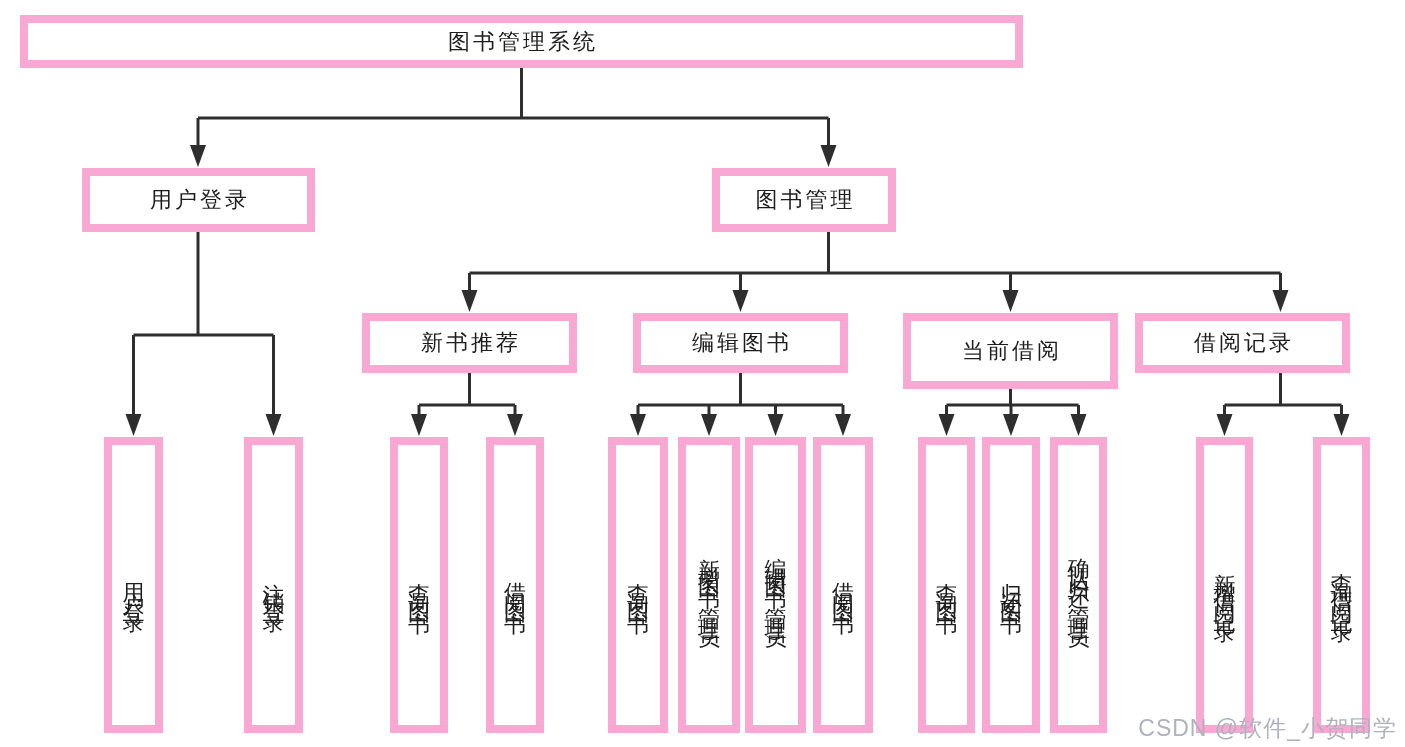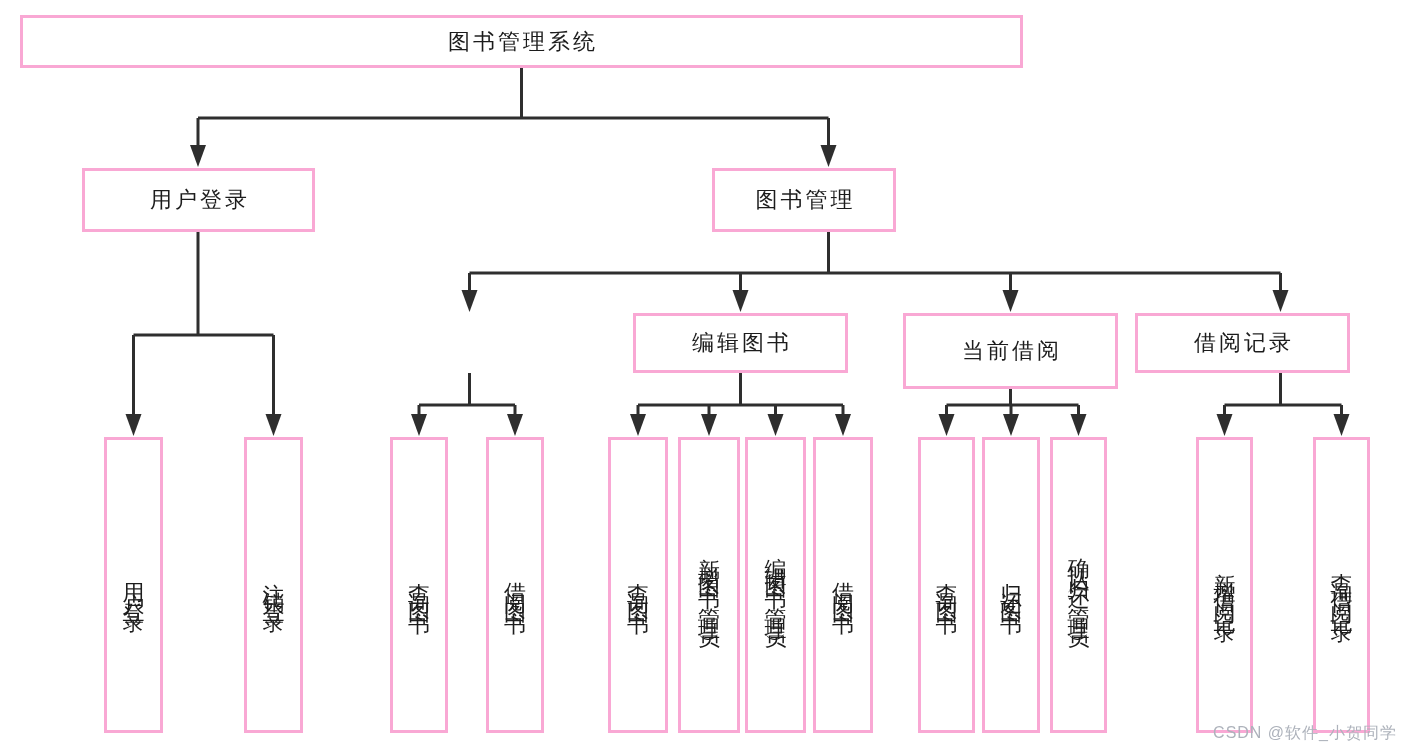--- a/index.html
+++ b/index.html
@@ -22,7 +22,7 @@
     z-index: 2;
     box-sizing: border-box;
     background: #ffffff;
-    border: 3px solid #f9a8d4;
+    border: 8px solid #f9a8d4;
     display: flex;
     align-items: center;
     justify-content: center;

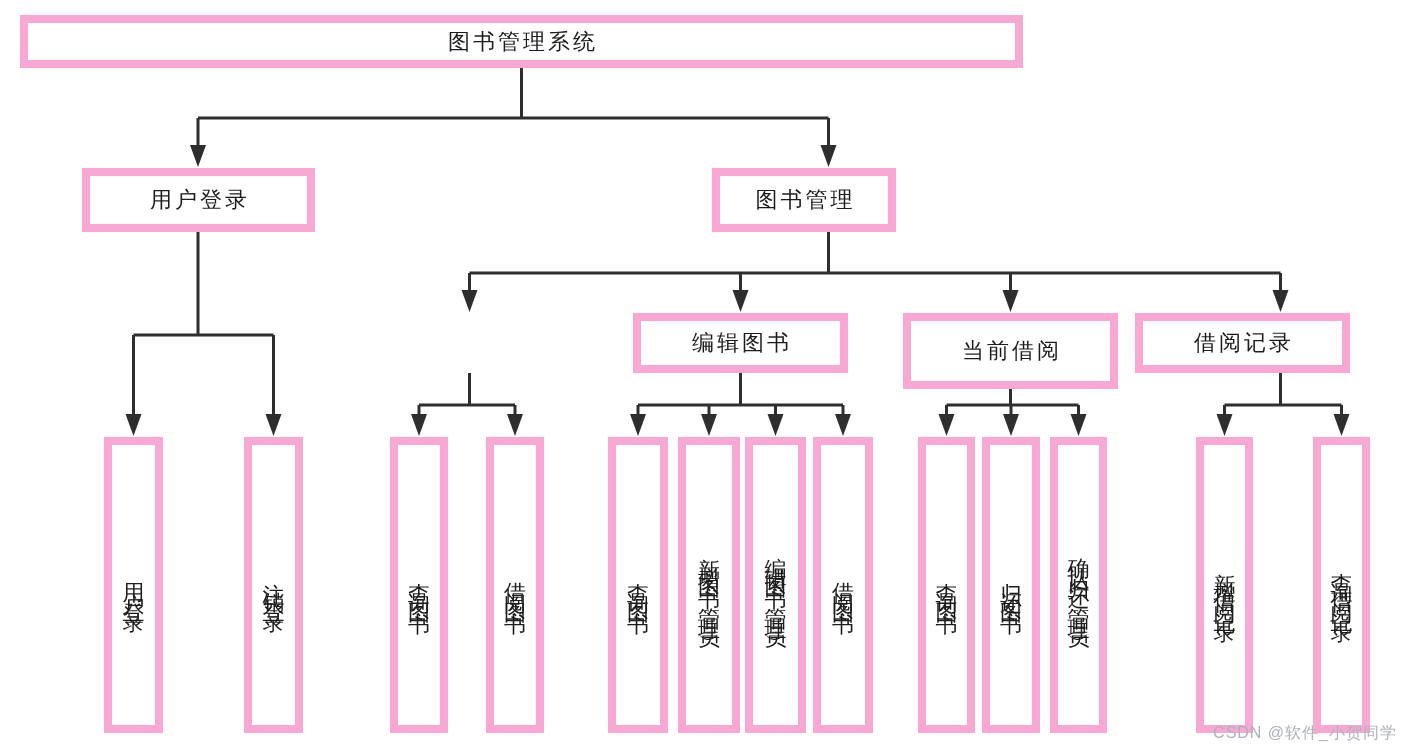--- a/index.html
+++ b/index.html
@@ -96,6 +96,9 @@
     <span>图书管理</span>
   </div>
 
+  <div class="node" style="left:362px; top:313px; width:215px; height:60px">
+    <span>新书推荐</span>
+  </div>
   <div class="node" style="left:633px; top:313px; width:215px; height:60px">
     <span>编辑图书</span>
   </div>

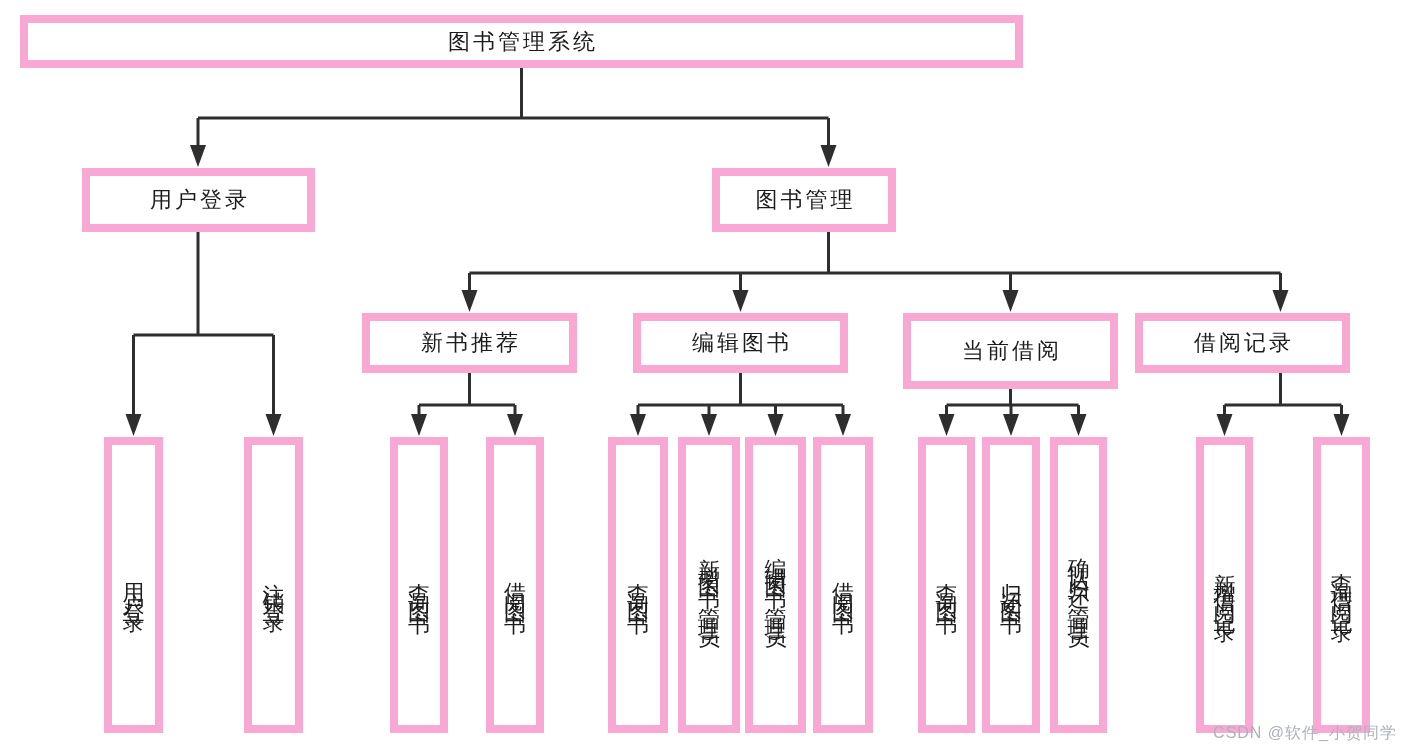--- a/index.html
+++ b/index.html
@@ -43,7 +43,7 @@
     right: 8px;
     bottom: 3px;
     z-index: 3;
-    font-size: 16px;
+    font-size: 23px;
     letter-spacing: 1px;
     color: #adb2bb;
   }

